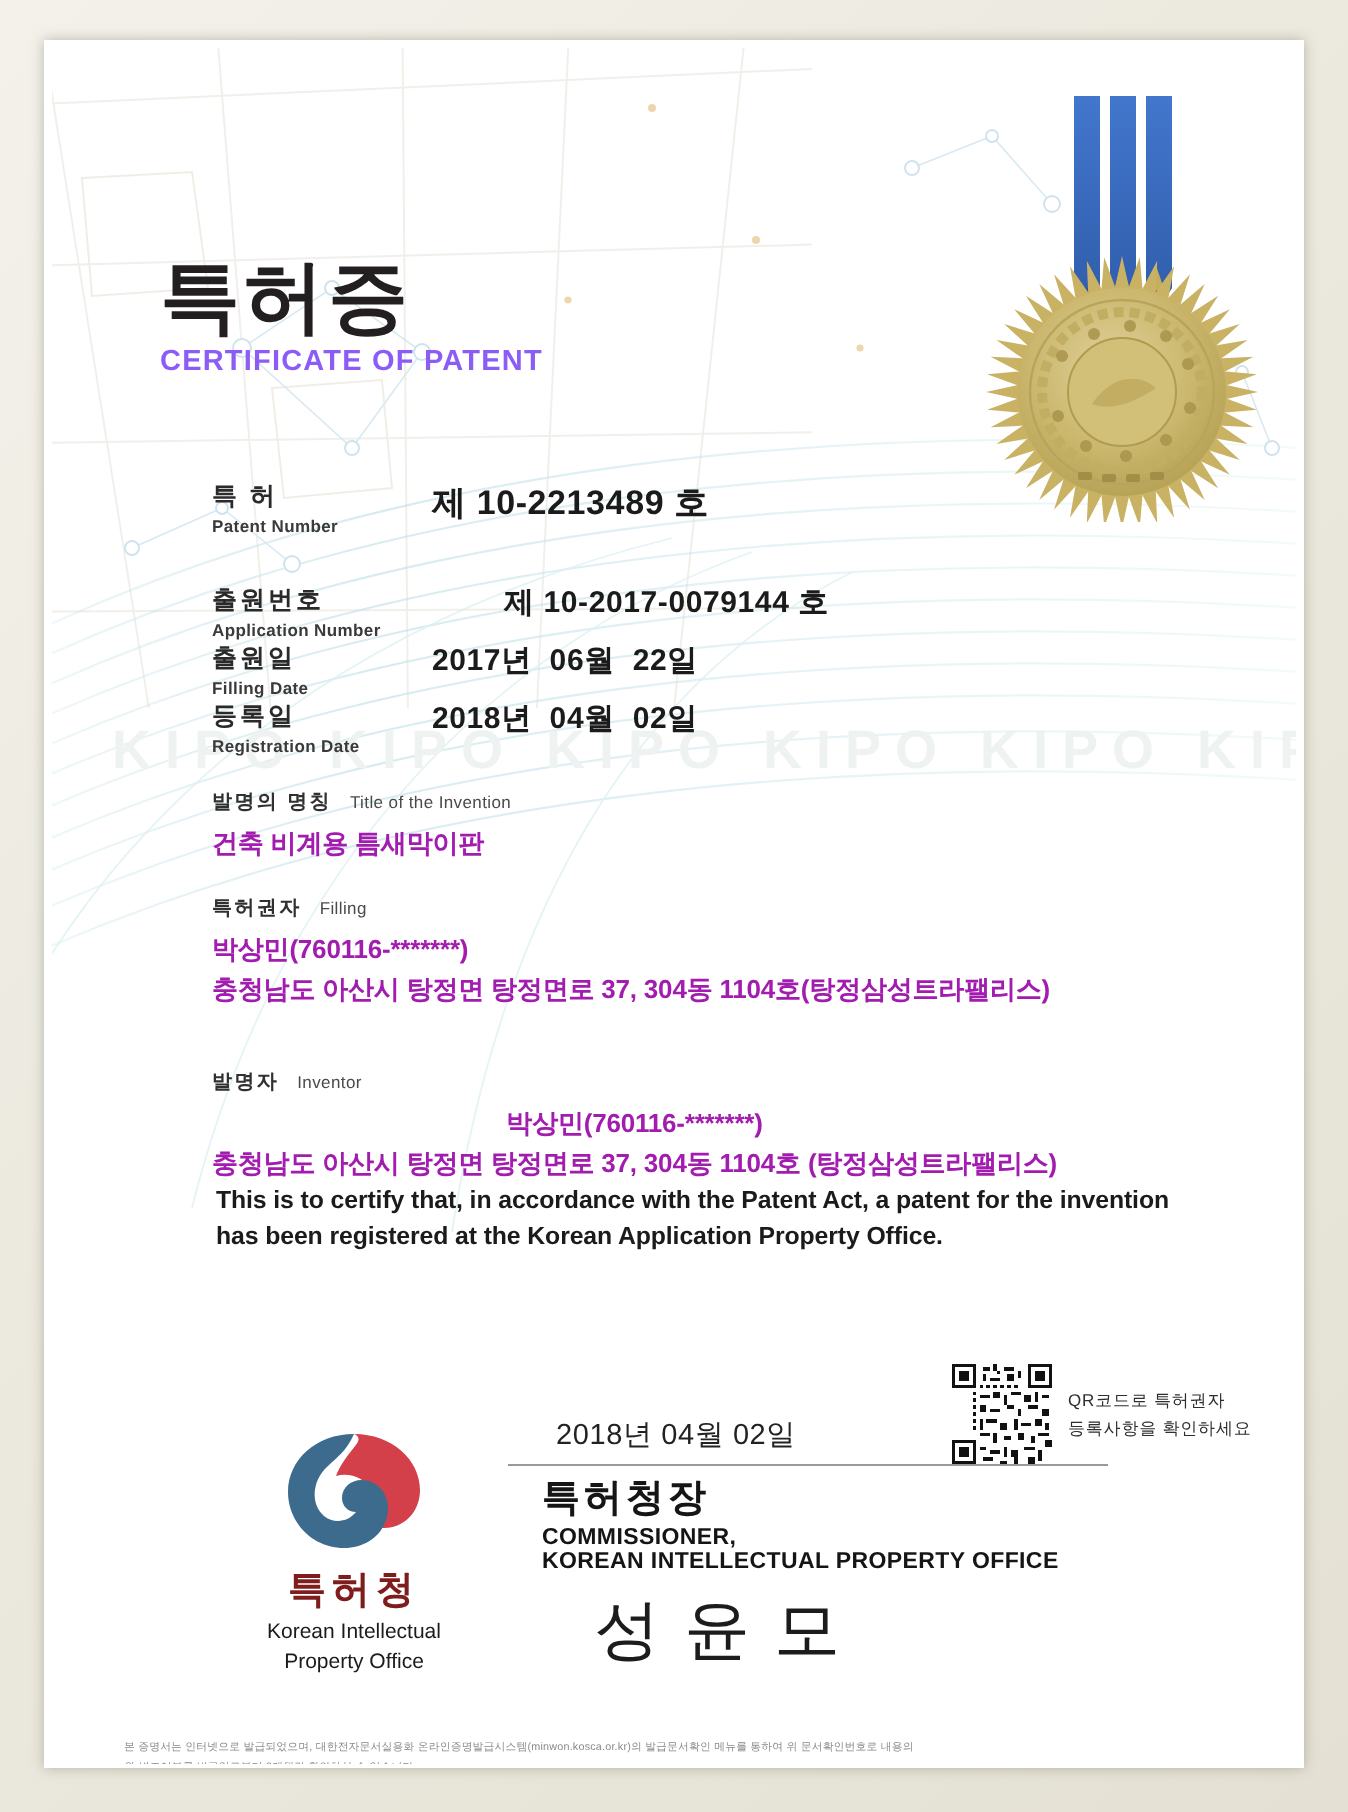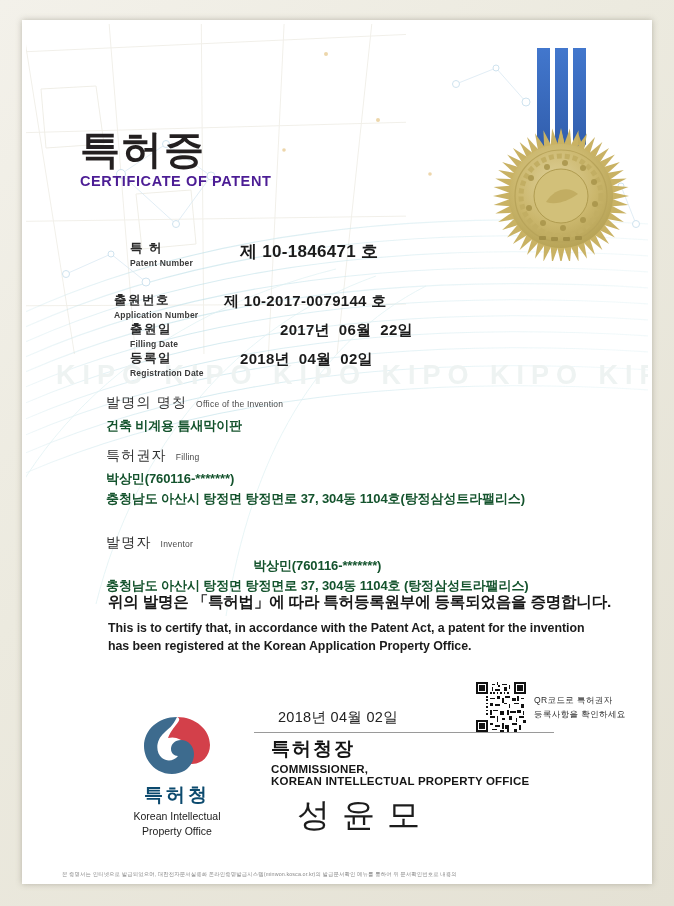--- a/index.html
+++ b/index.html
@@ -101,7 +101,7 @@
     font-size: 14.5px;
     font-weight: bold;
     letter-spacing: .6px;
-    color: #4c1d95;
+    color: #8b5cf6;
   }
 
   

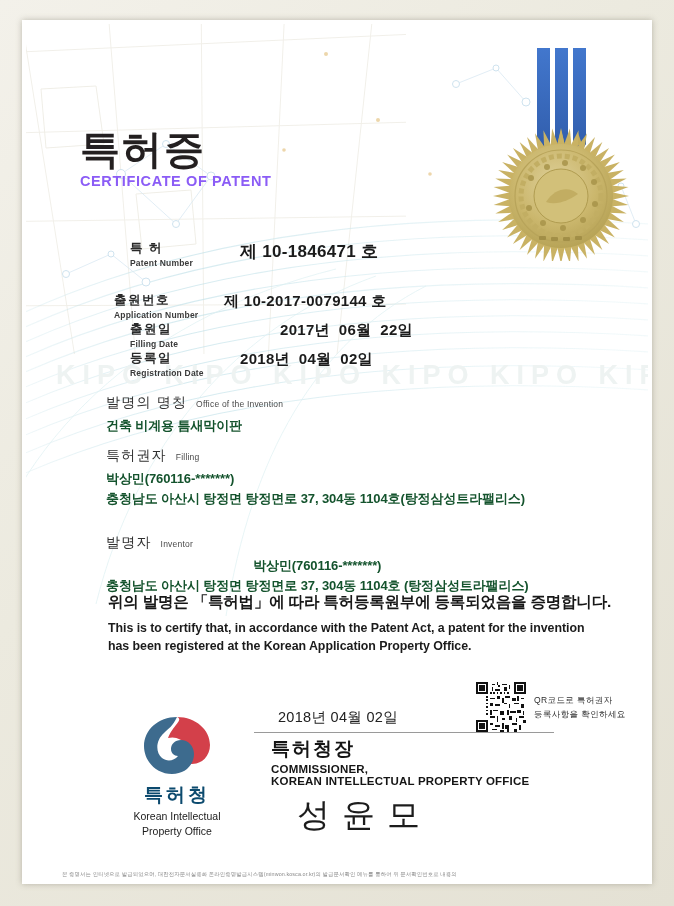--- a/index.html
+++ b/index.html
@@ -109,7 +109,6 @@
     position: absolute;
     display: flex;
     align-items: flex-start;
-    margin-left: 24px;
   }
   .kv-label {
     width: 110px;

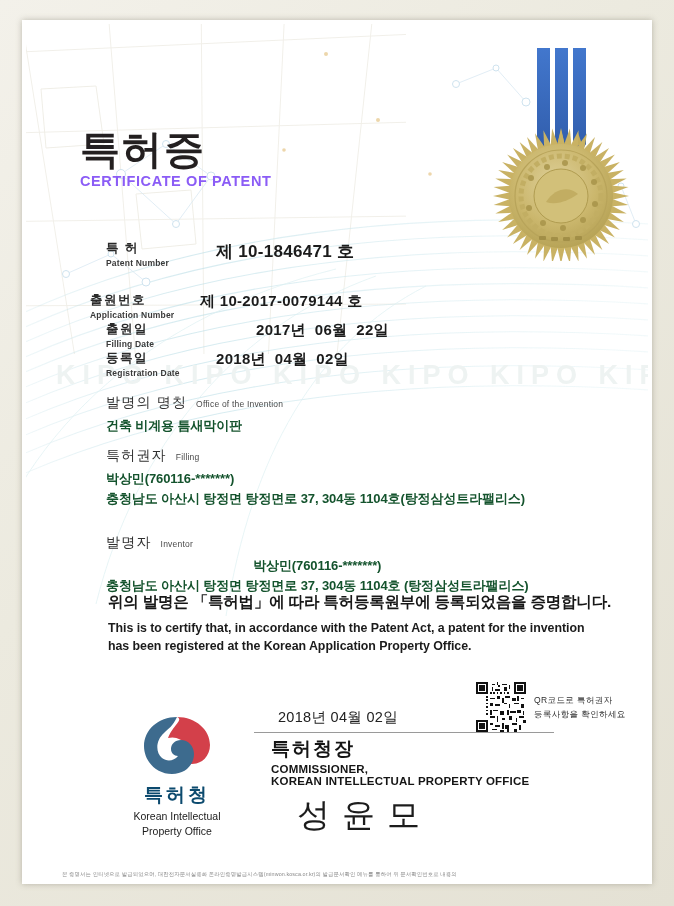--- a/index.html
+++ b/index.html
@@ -513,7 +513,7 @@
         <span class="ko">특 허</span>
         <span class="en">Patent Number</span>
       </div>
-      <div class="kv-value">제 10-1846471 호</div>
+      <div class="kv-value">제 10-2213489 호</div>
     </div>
 
     <div class="kv row-app">

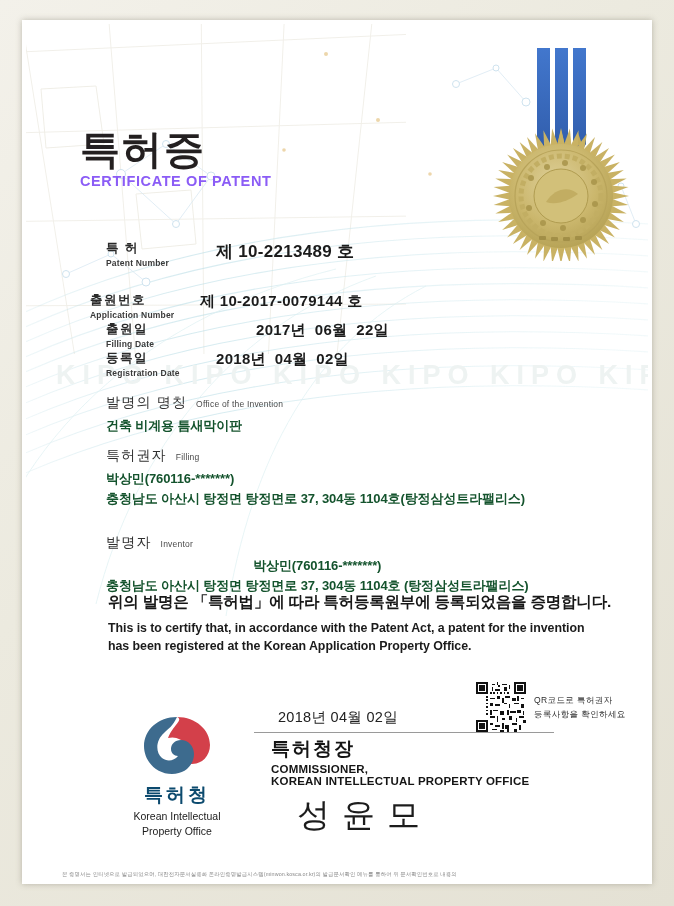--- a/index.html
+++ b/index.html
@@ -139,7 +139,7 @@
 
   .row-patent      { left: 80px; top: 216px; }
   .row-patent .kv-value { font-size: 17px; }
-  .row-app         { left: 64px; top: 268px; }
+  .row-app         { left: 80px; top: 268px; gap: 36px; }
   .row-filing      { left: 80px; top: 297px; gap: 40px; }
   .row-reg         { left: 80px; top: 326px; }
 

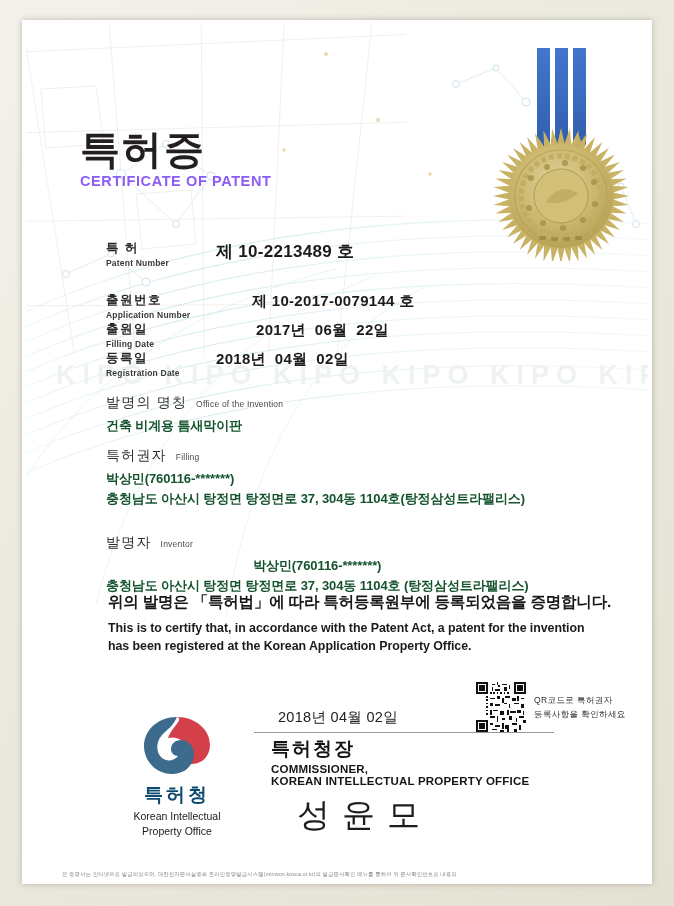--- a/index.html
+++ b/index.html
@@ -140,7 +140,7 @@
   .row-patent      { left: 80px; top: 216px; }
   .row-patent .kv-value { font-size: 17px; }
   .row-app         { left: 80px; top: 268px; gap: 36px; }
-  .row-filing      { left: 80px; top: 297px; gap: 40px; }
+  .row-filing      { left: 80px; top: 297px; }
   .row-reg         { left: 80px; top: 326px; }
 
   

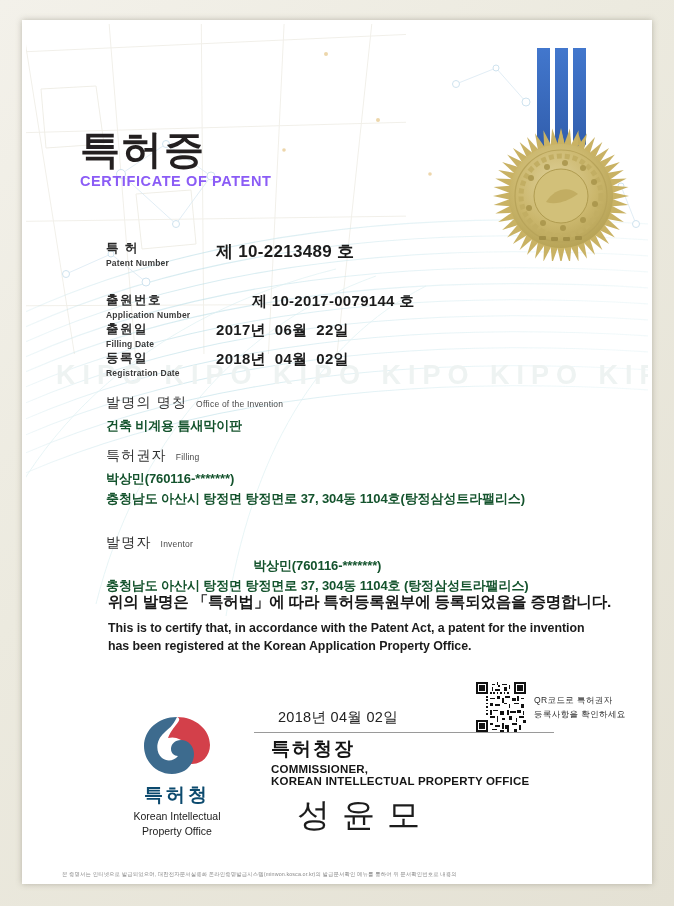--- a/index.html
+++ b/index.html
@@ -152,8 +152,8 @@
     margin-bottom: 4px;
   }
   .sec-head .ko {
-    font-size: 14px;
-    font-weight: normal;
+    font-size: 10px;
+    font-weight: bold;
     color: #303030;
     letter-spacing: 1.2px;
   }

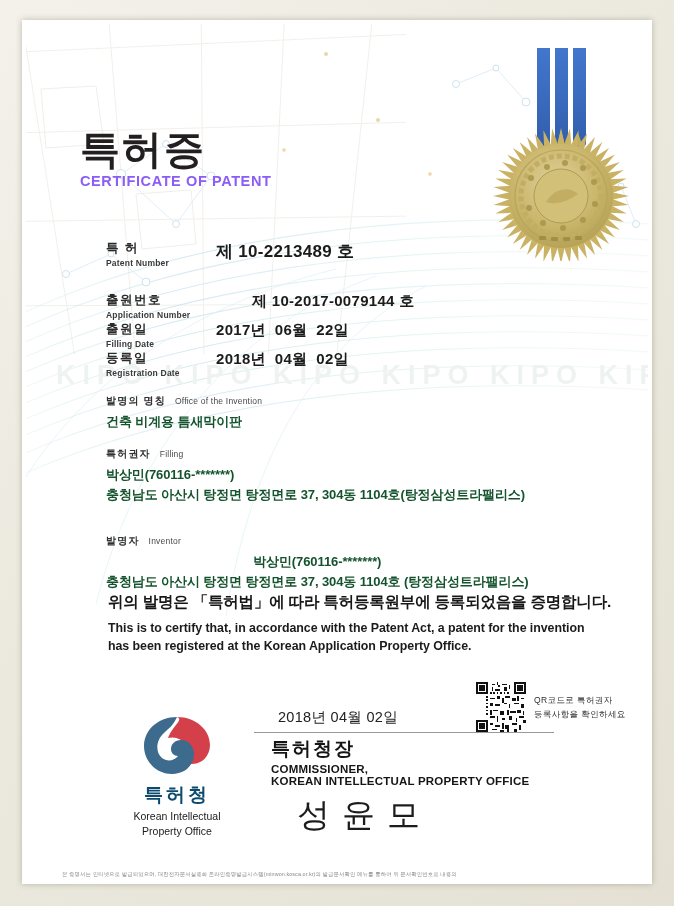--- a/index.html
+++ b/index.html
@@ -543,7 +543,7 @@
     <div class="sec sec-title">
       <div class="sec-head">
         <span class="ko">발명의 명칭</span>
-        <span class="en">Office of the Invention</span>
+        <span class="en">Title of the Invention</span>
       </div>
       <div class="sec-line">건축 비계용 틈새막이판</div>
     </div>

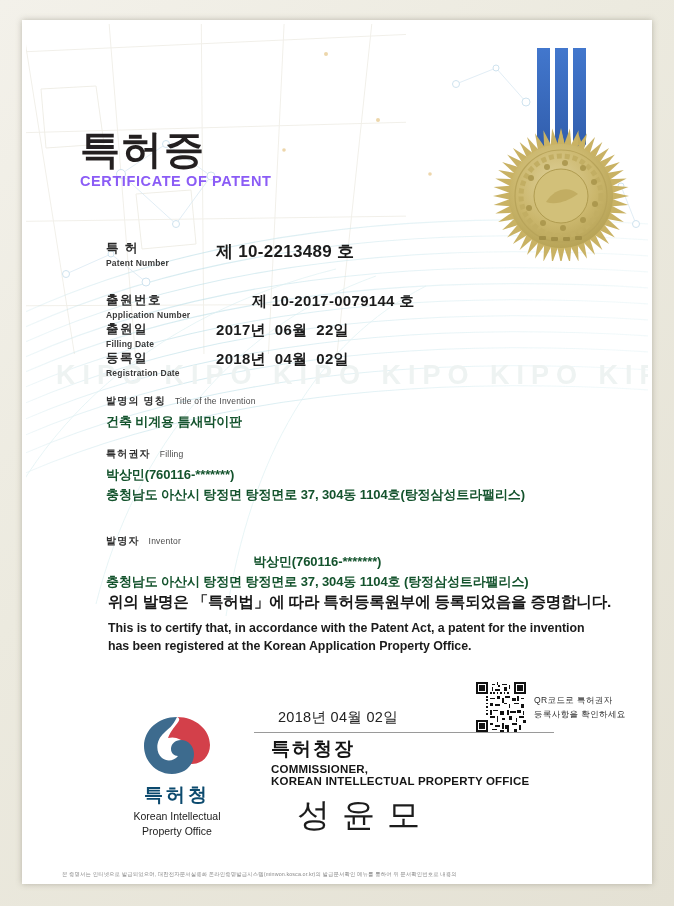--- a/index.html
+++ b/index.html
@@ -165,7 +165,7 @@
   .sec-line {
     font-size: 13px;
     font-weight: bold;
-    color: #14532d;
+    color: #a21caf;
     line-height: 1.55;
     letter-spacing: -.1px;
   }

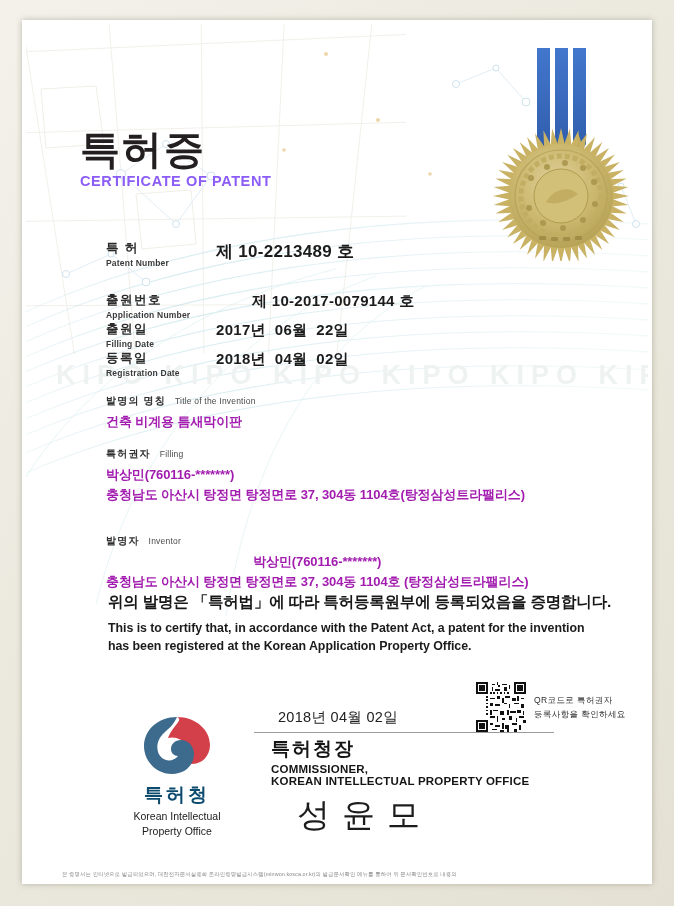--- a/index.html
+++ b/index.html
@@ -567,7 +567,6 @@
     </div>
 
     <div class="certify">
-      <div class="certify-ko">위의 발명은 「특허법」에 따라 특허등록원부에 등록되었음을 증명합니다.</div>
       <div class="certify-en">This is to certify that, in accordance with the Patent Act, a patent for the invention</div>
       <div class="certify-en">has been registered at the Korean Application Property Office.</div>
     </div>

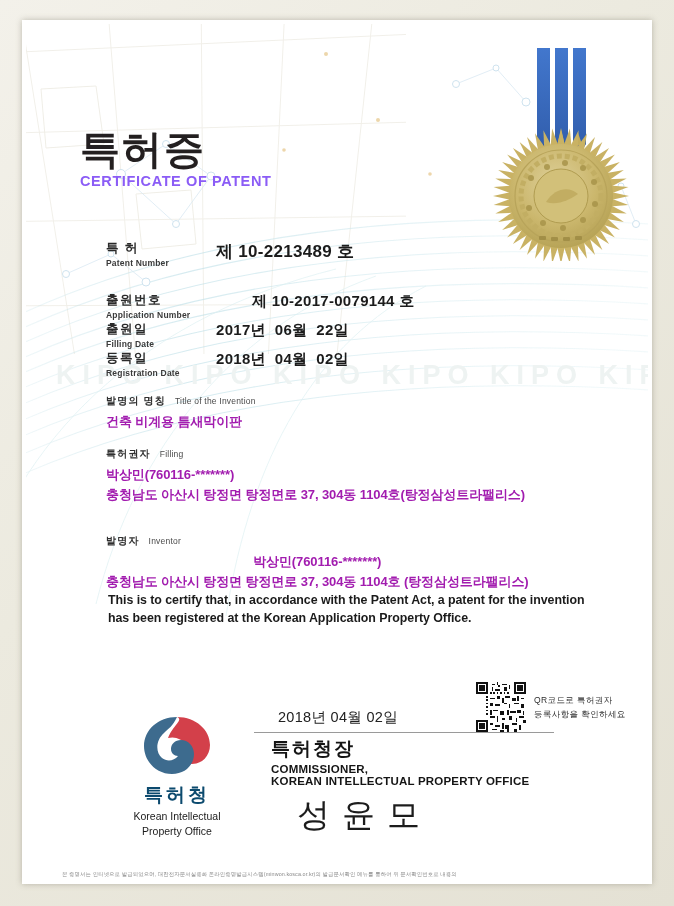--- a/index.html
+++ b/index.html
@@ -256,7 +256,7 @@
     margin-top: 4px;
     font-size: 19px;
     font-weight: bold;
-    color: #0c4a6e;
+    color: #7f1d1d;
     letter-spacing: 3px;
   }
   .kipo-en {

